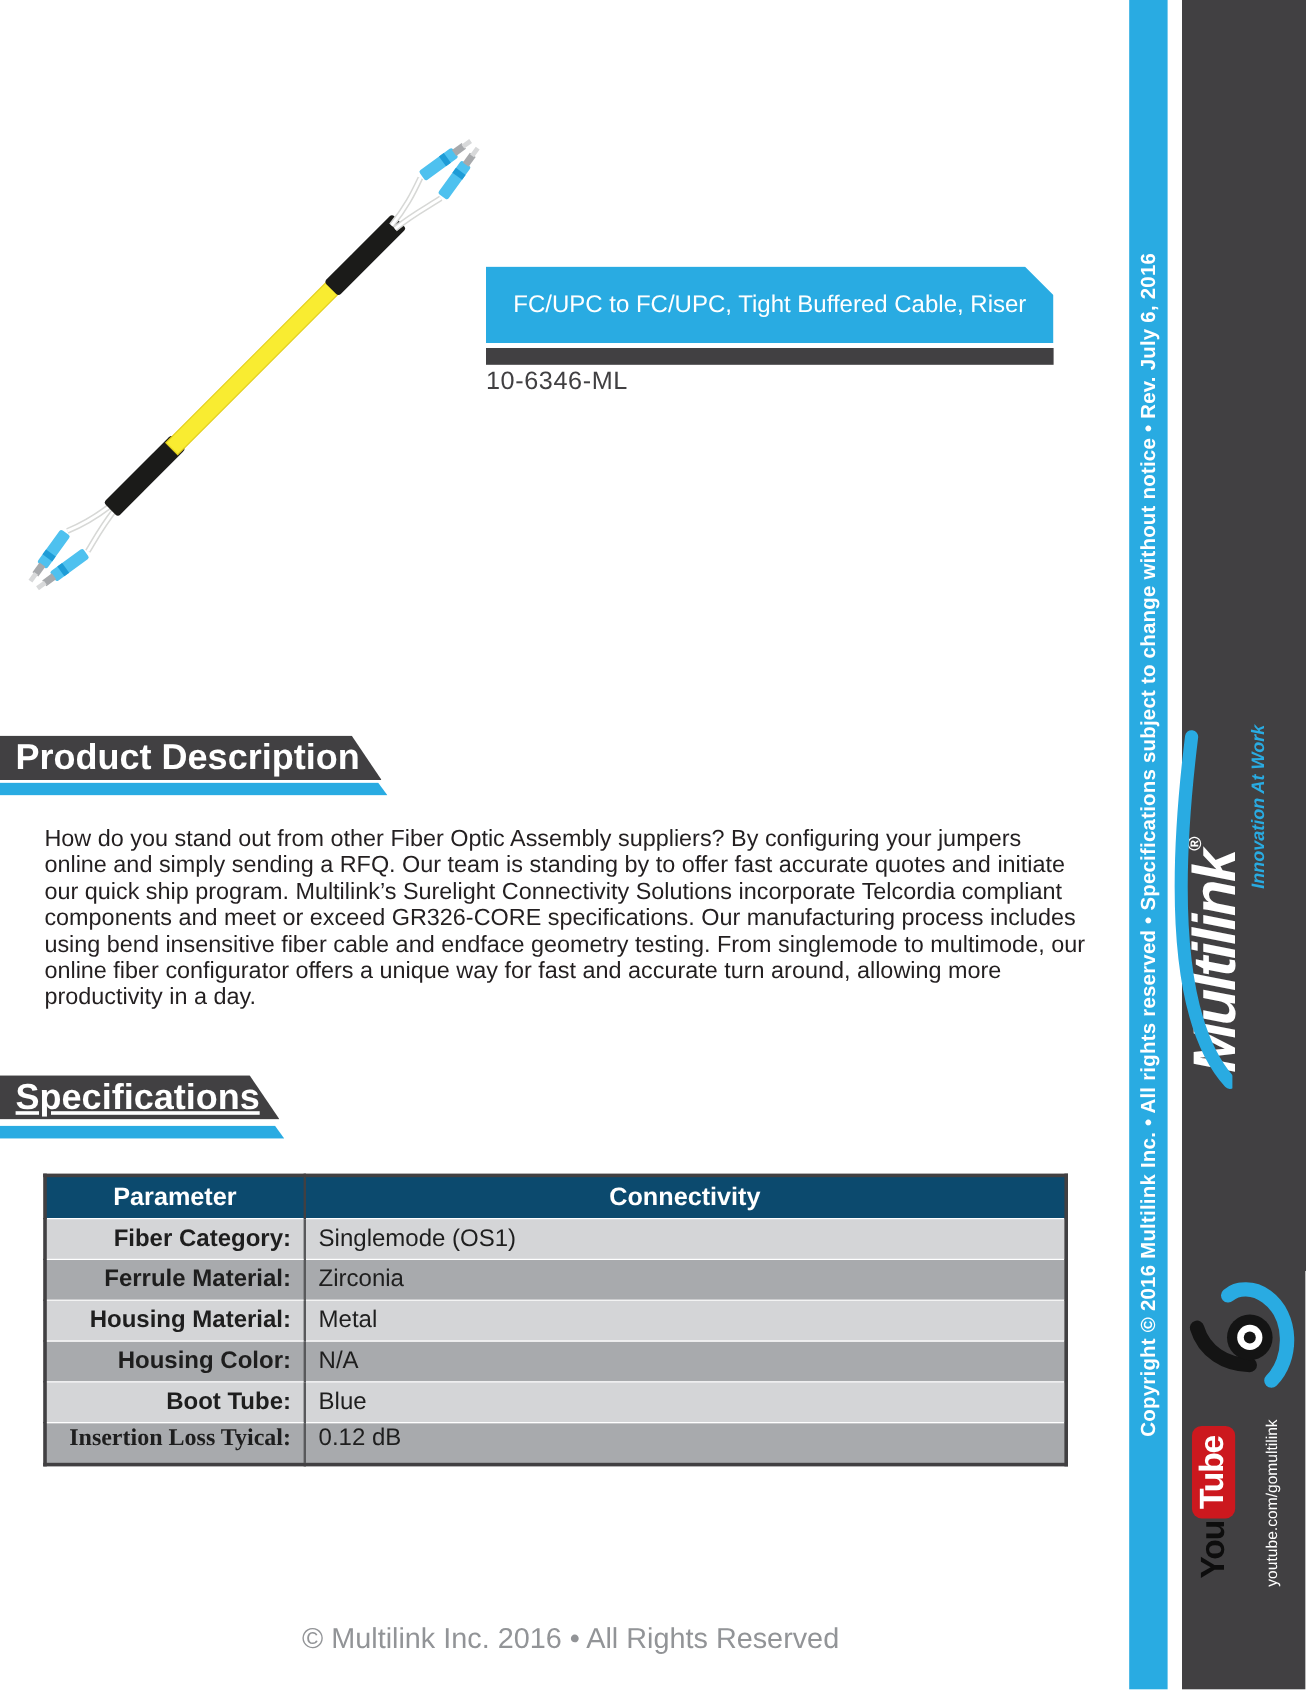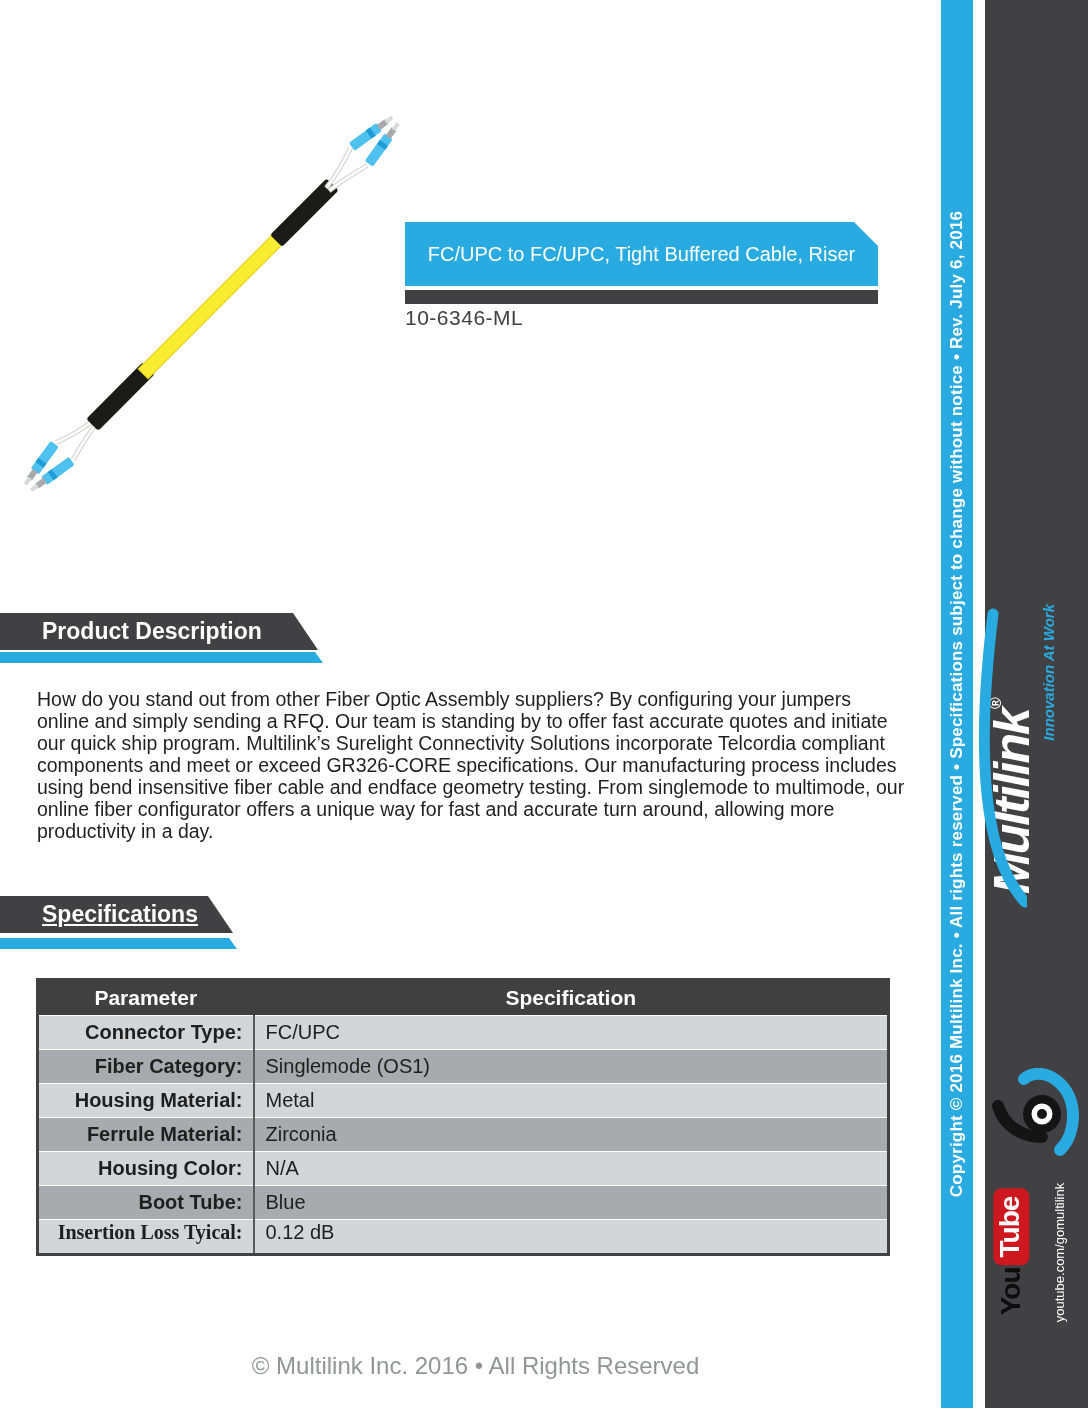--- a/index.html
+++ b/index.html
@@ -70,7 +70,7 @@
   .section-banner{
     position:absolute;left:0;background:#414042;height:37px;
     clip-path:polygon(0 0,calc(100% - 25px) 0,100% 100%,0 100%);
-    color:#ffffff;font-weight:bold;font-size:23px;line-height:37px;padding-left:42px;
+    color:#ffffff;font-weight:bold;font-size:30px;line-height:37px;padding-left:13px;
     box-sizing:border-box;
   }
   .section-stripe{

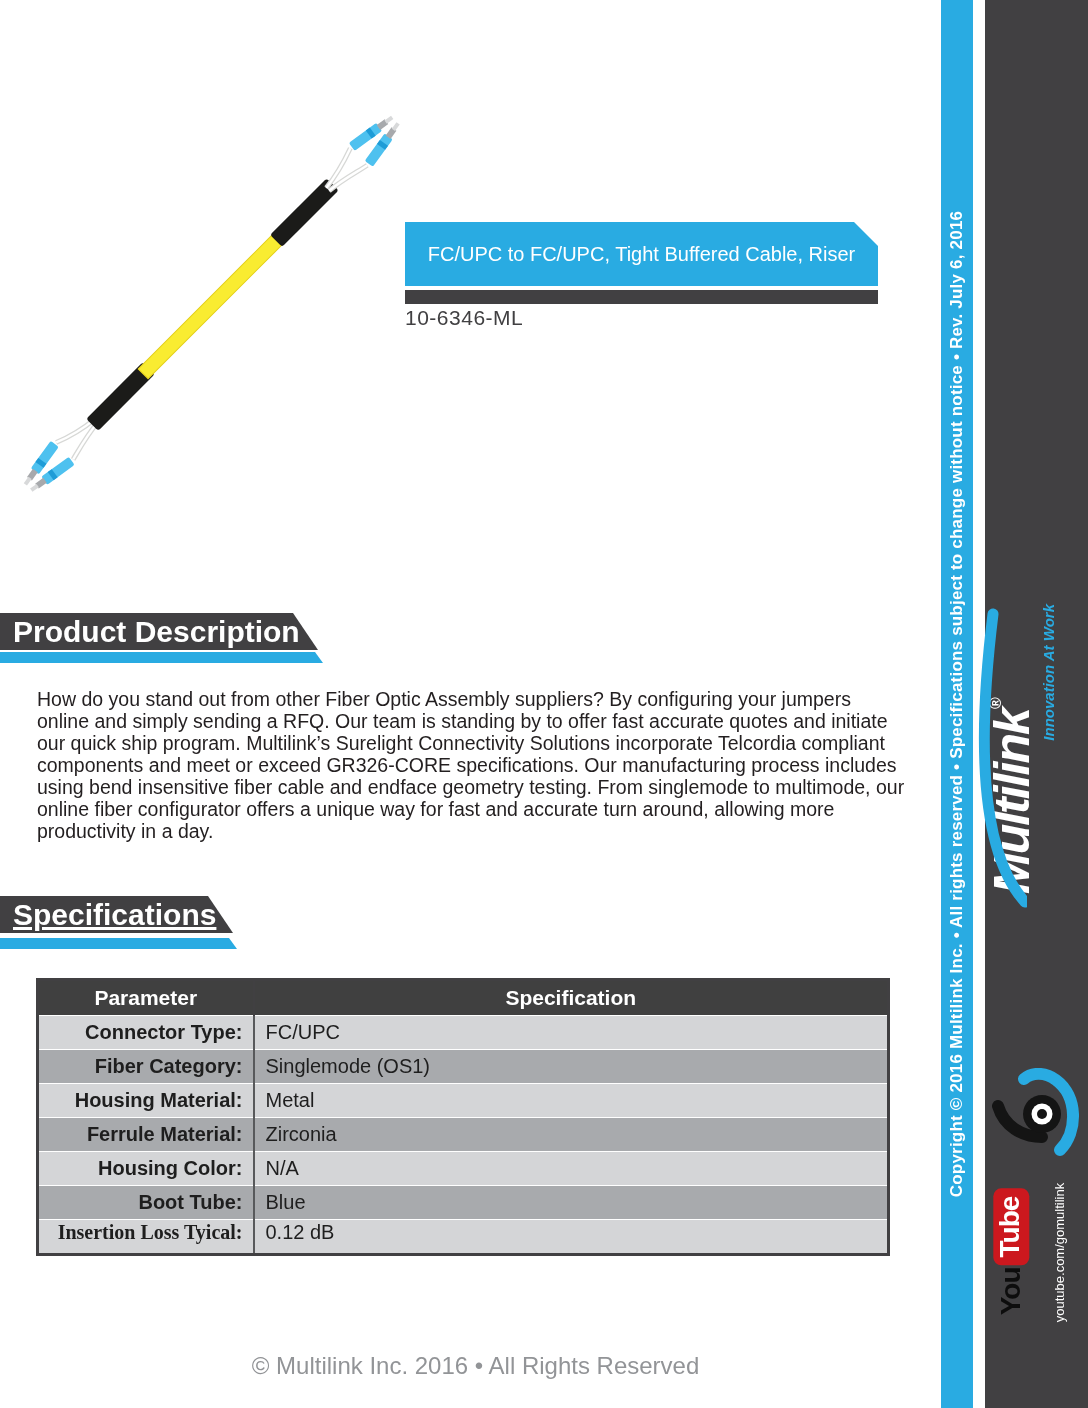--- a/index.html
+++ b/index.html
@@ -91,7 +91,7 @@
     border:3px solid #414042;table-layout:fixed;font-size:20px;color:#1e1e1e;
   }
   .spec-table th{
-    background:#404040;color:#ffffff;font-weight:bold;font-size:21px;
+    background:#0c4a6e;color:#ffffff;font-weight:bold;font-size:21px;
     height:34px;text-align:center;padding:0;
   }
   .spec-table col.c1{width:216px;}

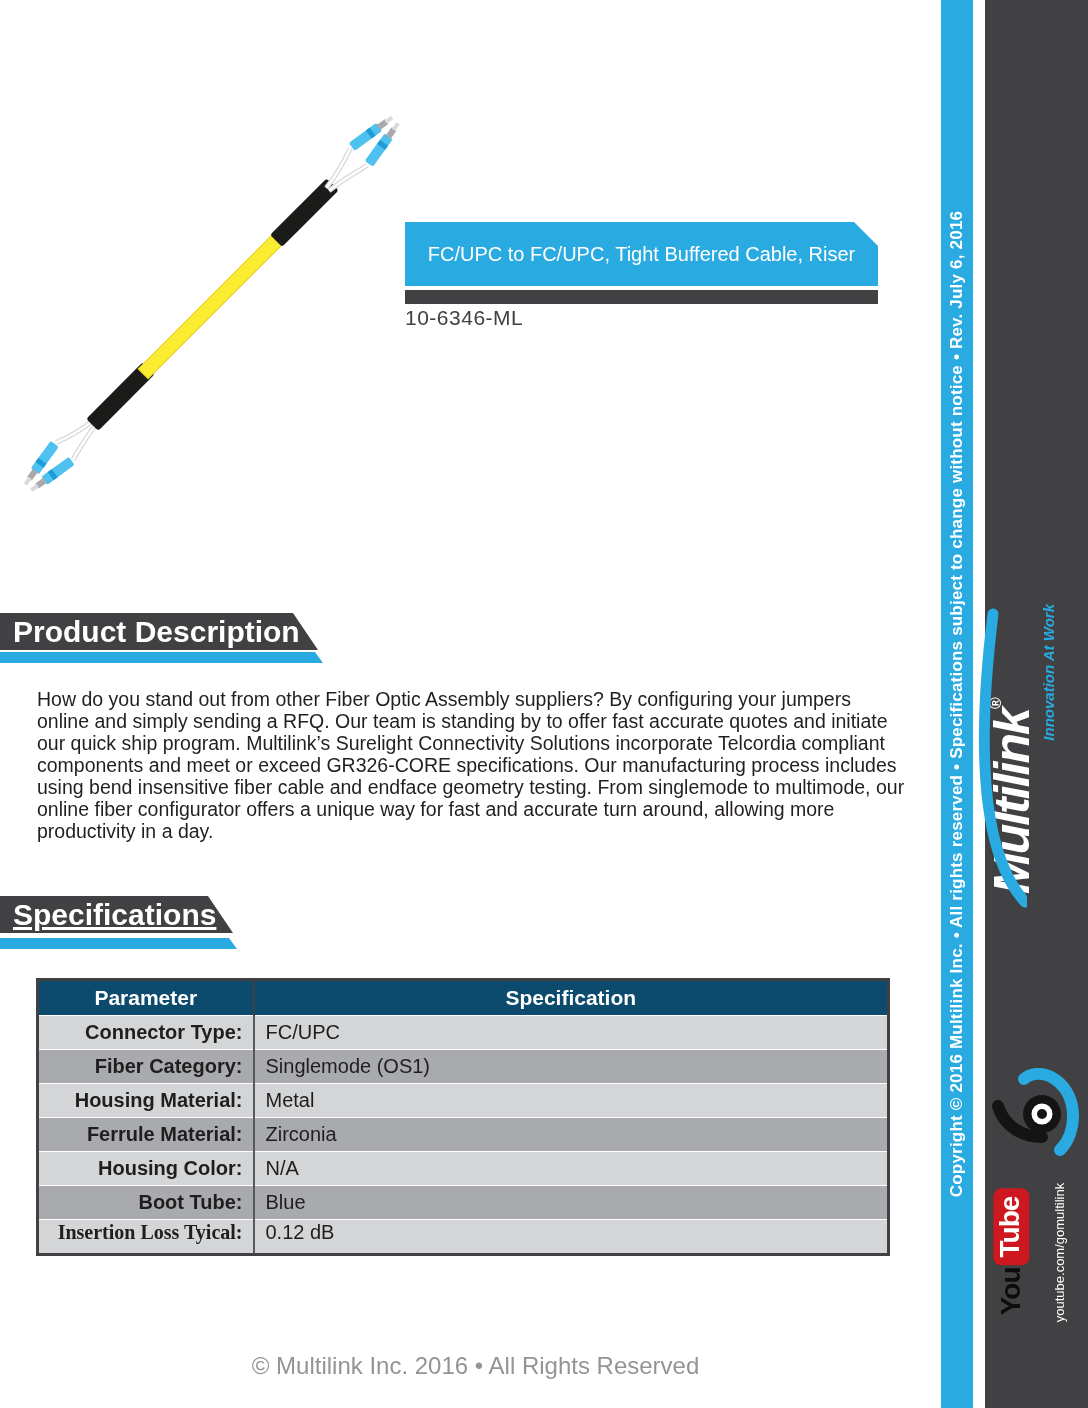--- a/index.html
+++ b/index.html
@@ -181,7 +181,7 @@
   <thead>
     <tr>
       <th class="param-h">Parameter</th>
-      <th>Specification</th>
+      <th>Connectivity</th>
     </tr>
   </thead>
   <tbody>

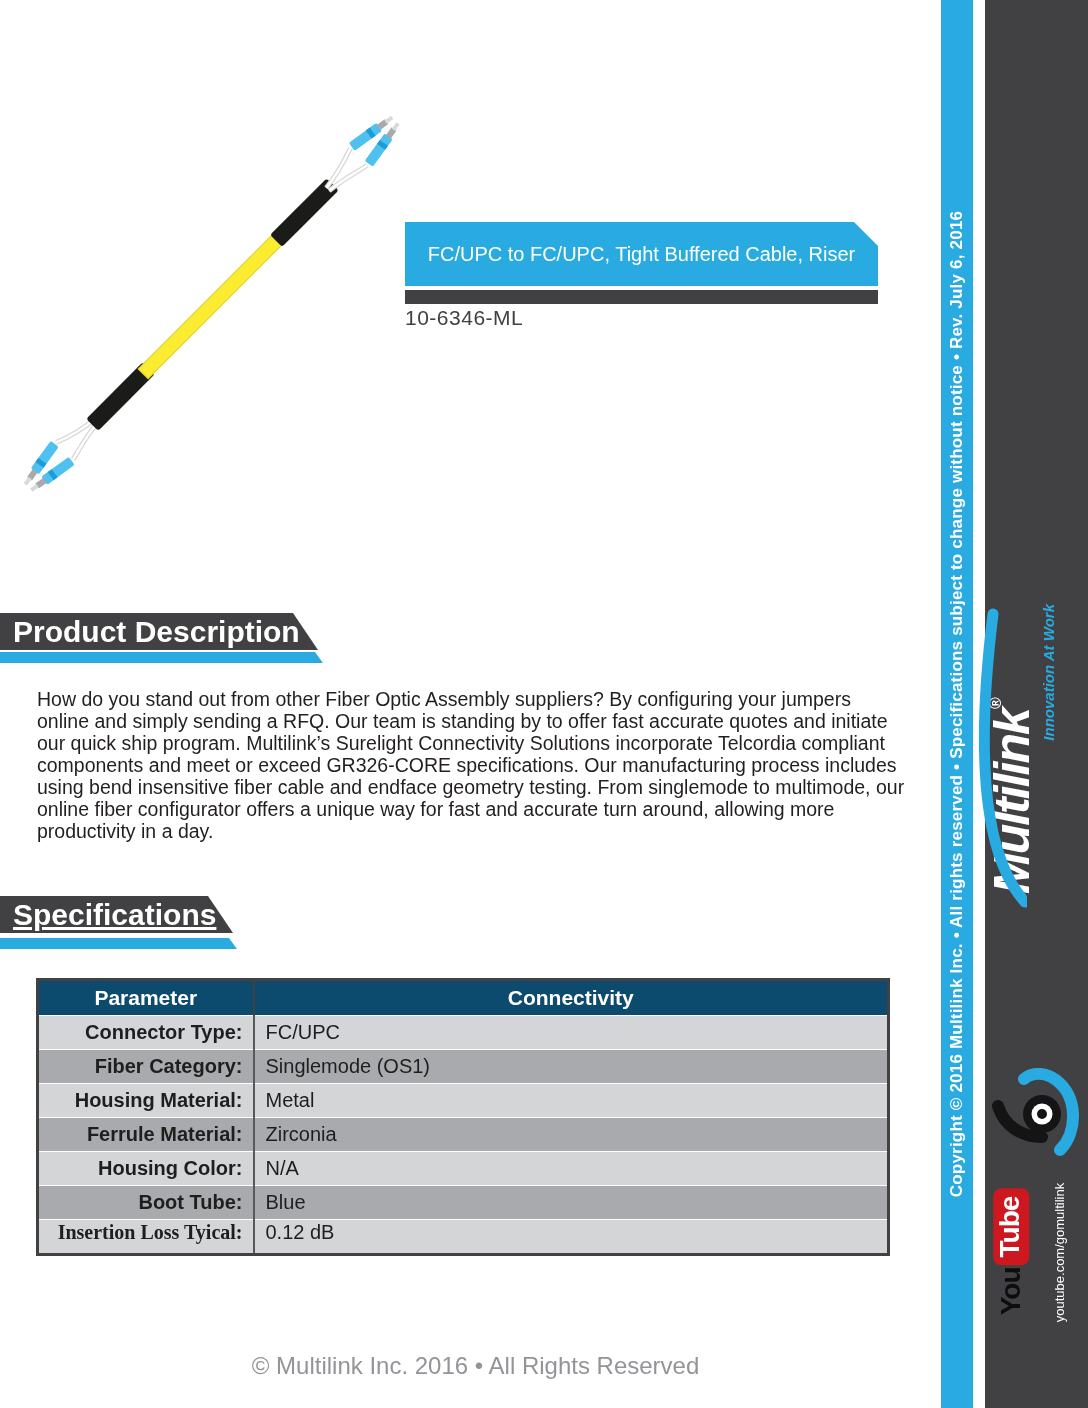--- a/index.html
+++ b/index.html
@@ -185,10 +185,6 @@
     </tr>
   </thead>
   <tbody>
-    <tr>
-      <td class="param">Connector Type:</td>
-      <td class="spec">FC/UPC</td>
-    </tr>
     <tr>
       <td class="param">Fiber Category:</td>
       <td class="spec">Singlemode (OS1)</td>

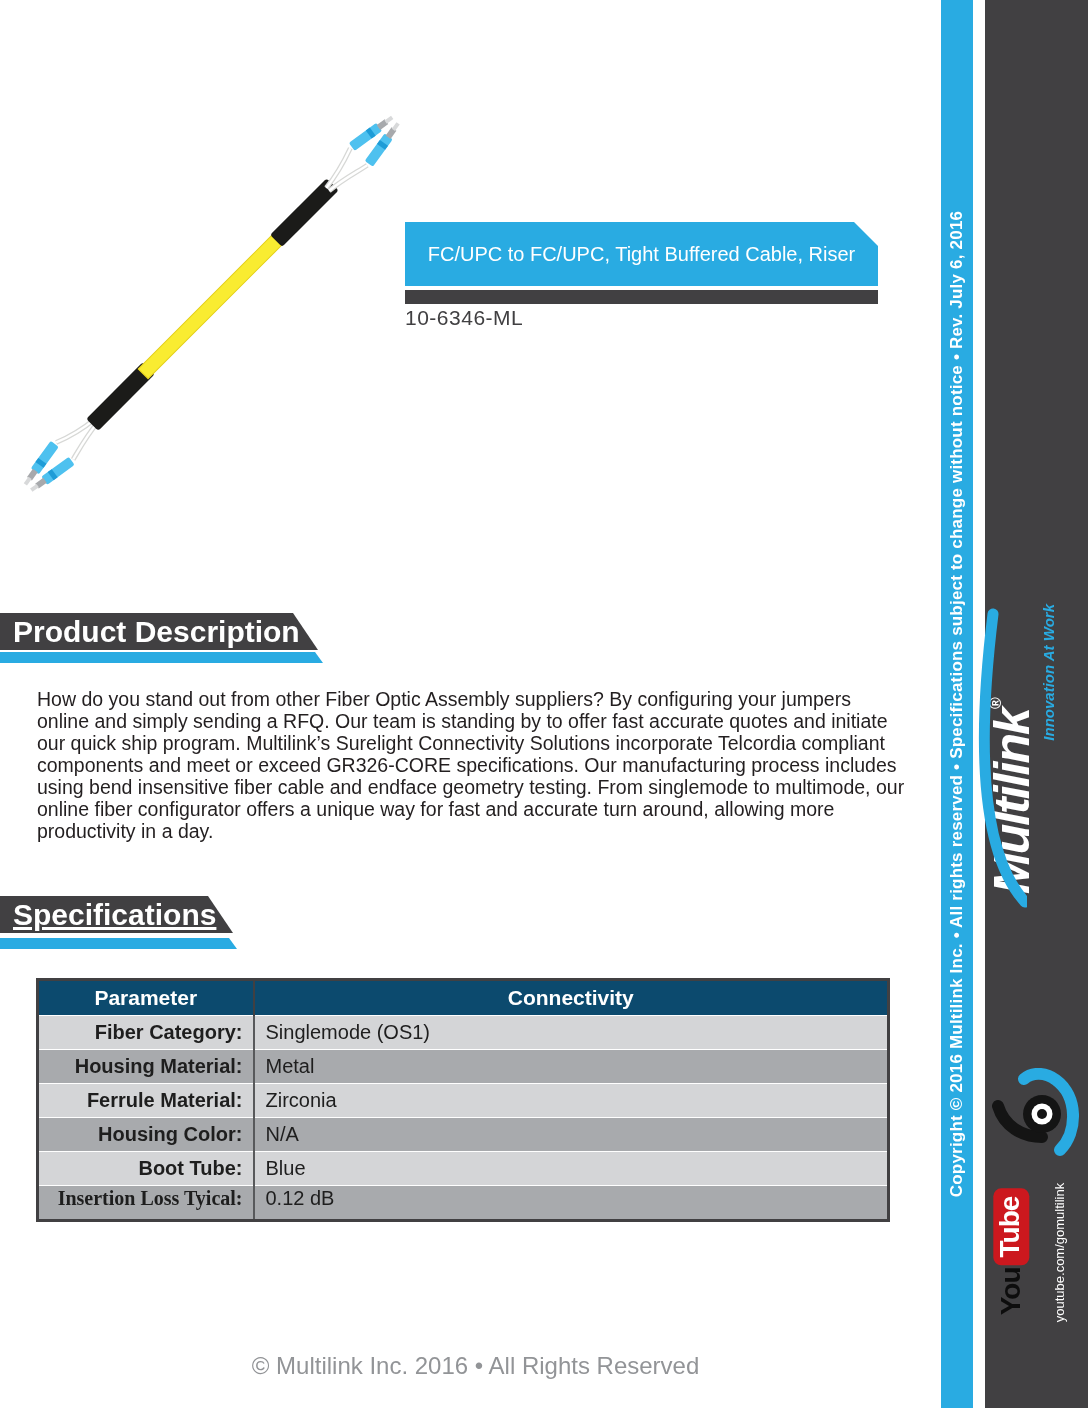--- a/index.html
+++ b/index.html
@@ -190,12 +190,12 @@
       <td class="spec">Singlemode (OS1)</td>
     </tr>
     <tr>
+      <td class="param">Ferrule Material:</td>
+      <td class="spec">Zirconia</td>
+    </tr>
+    <tr>
       <td class="param">Housing Material:</td>
       <td class="spec">Metal</td>
-    </tr>
-    <tr>
-      <td class="param">Ferrule Material:</td>
-      <td class="spec">Zirconia</td>
     </tr>
     <tr>
       <td class="param">Housing Color:</td>

